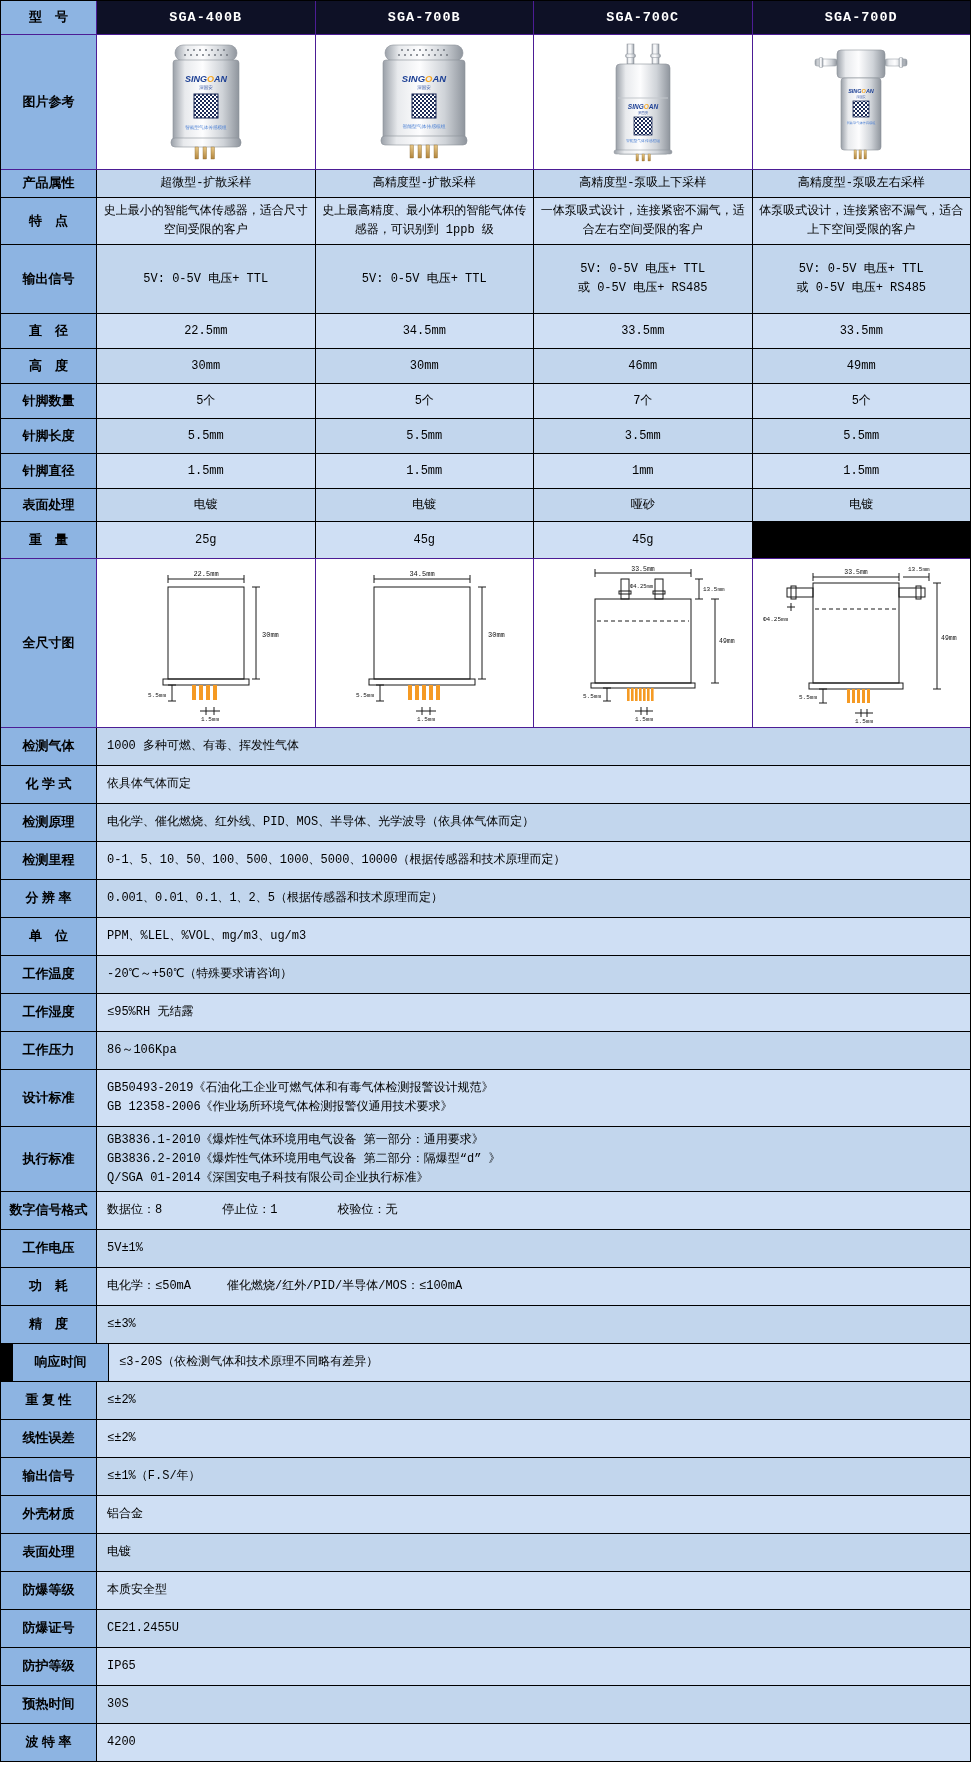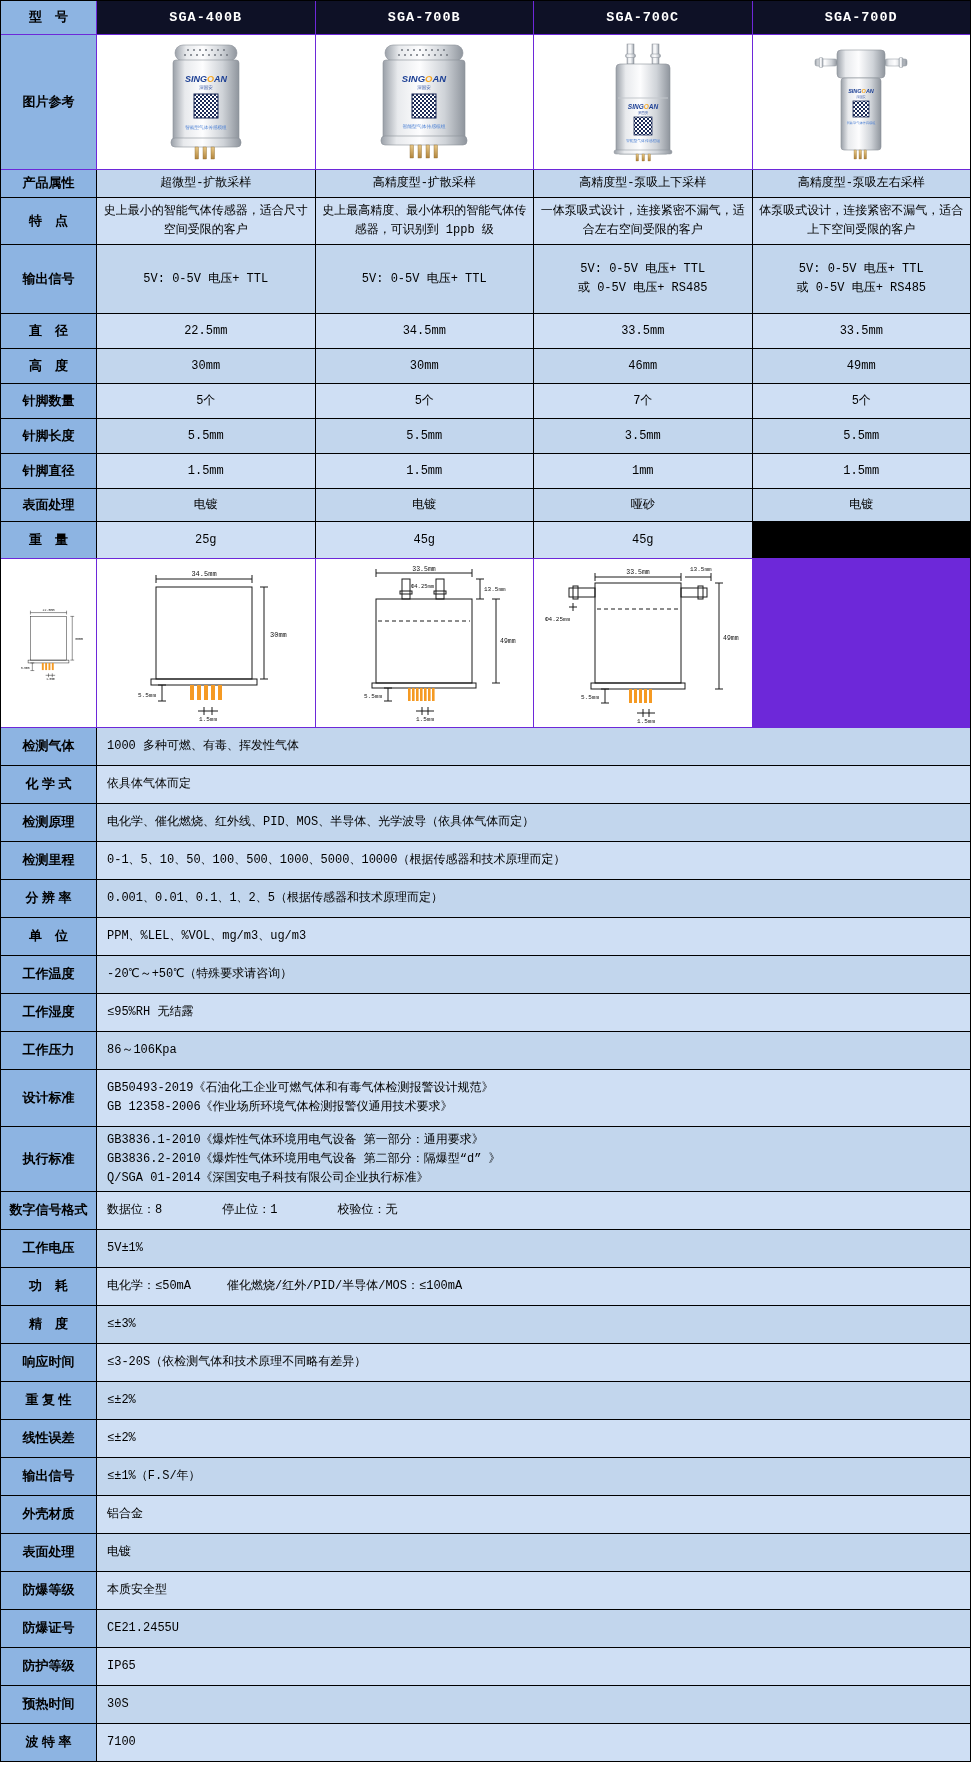--- a/index.html
+++ b/index.html
@@ -4,7 +4,7 @@
 <style>
   html,body{margin:0;padding:0;background:#fff;}
   body{width:971px;font-family:"Liberation Sans","DejaVu Sans",sans-serif;}
-  .sheet{width:969px;border:1px solid #000;background:#6d28d9;display:flex;flex-direction:column;gap:1px;}
+  .sheet{width:969px;border:1px solid #000;background:#4c1d95;display:flex;flex-direction:column;gap:1px;}
   .rowgroup{display:flex;flex-direction:column;gap:1px;background:#000;}
   .row{display:grid;grid-template-columns:95px 1fr 1fr 1fr 1fr;gap:1px;}
   .row-full{display:grid;grid-template-columns:95px 1fr;gap:1px;}

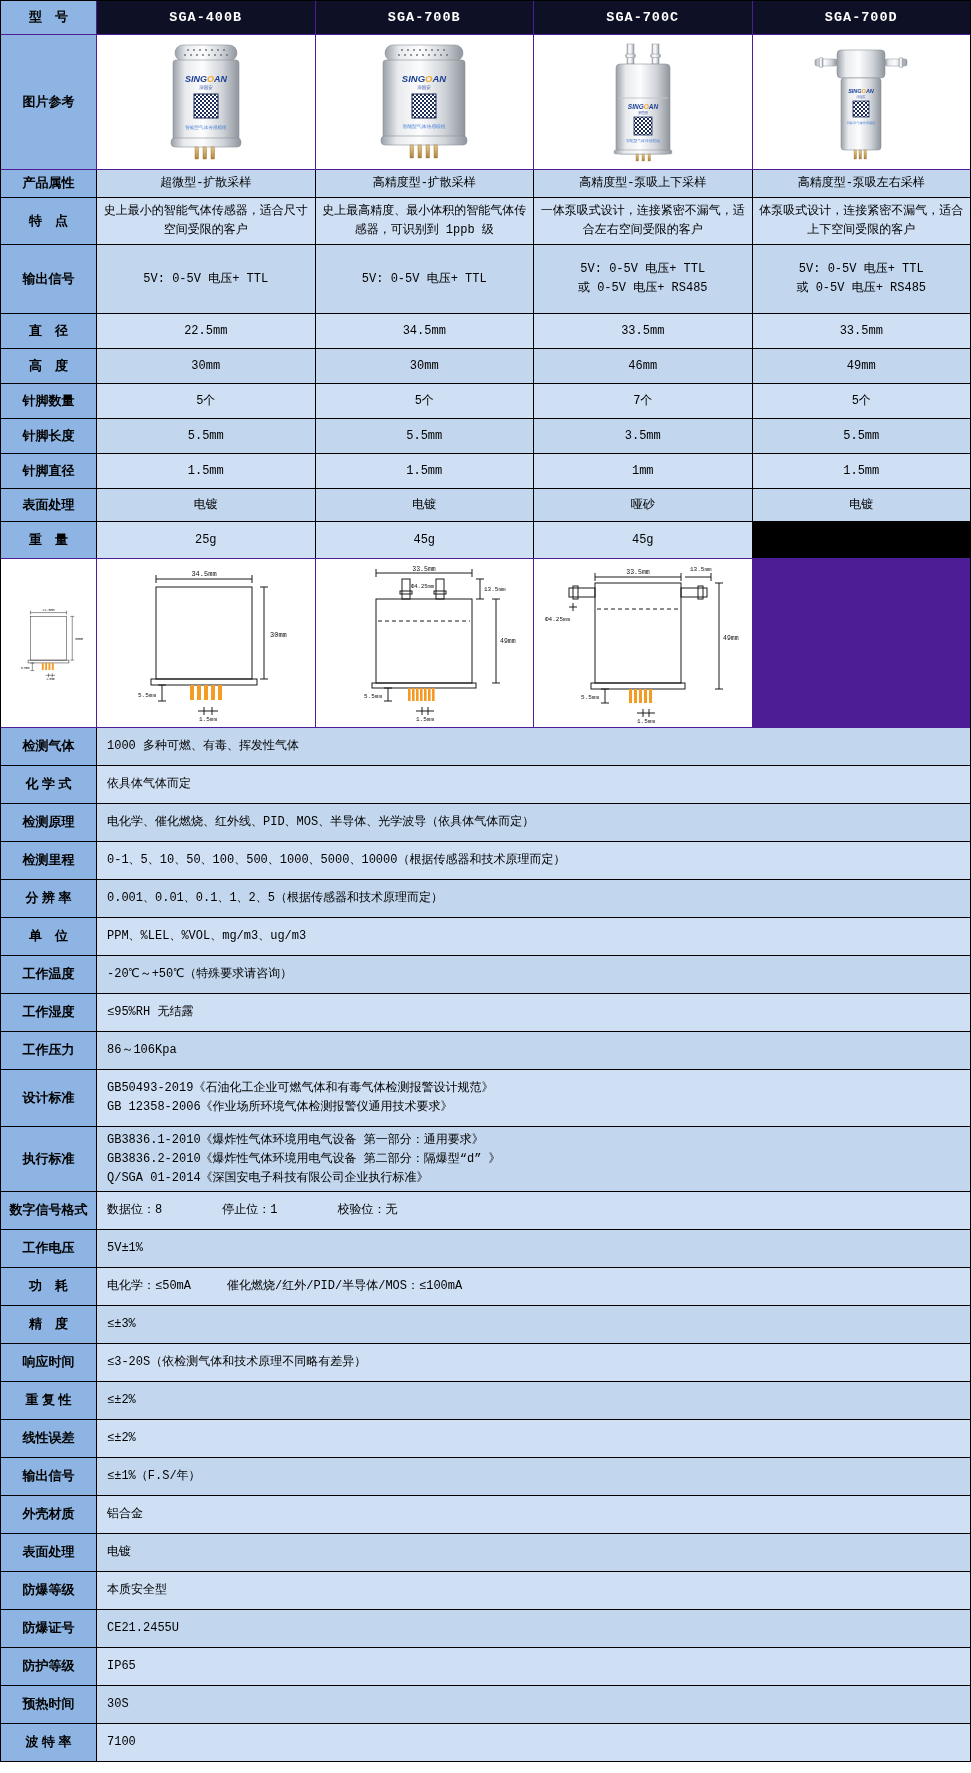--- a/index.html
+++ b/index.html
@@ -253,6 +253,7 @@
     </div>
 
   <div class="row diagram-row">
+    <div class="cell label-cell">全尺寸图</div>
 
     <div class="cell dia-cell">
       <svg viewBox="0 0 200 160" width="200" height="160">

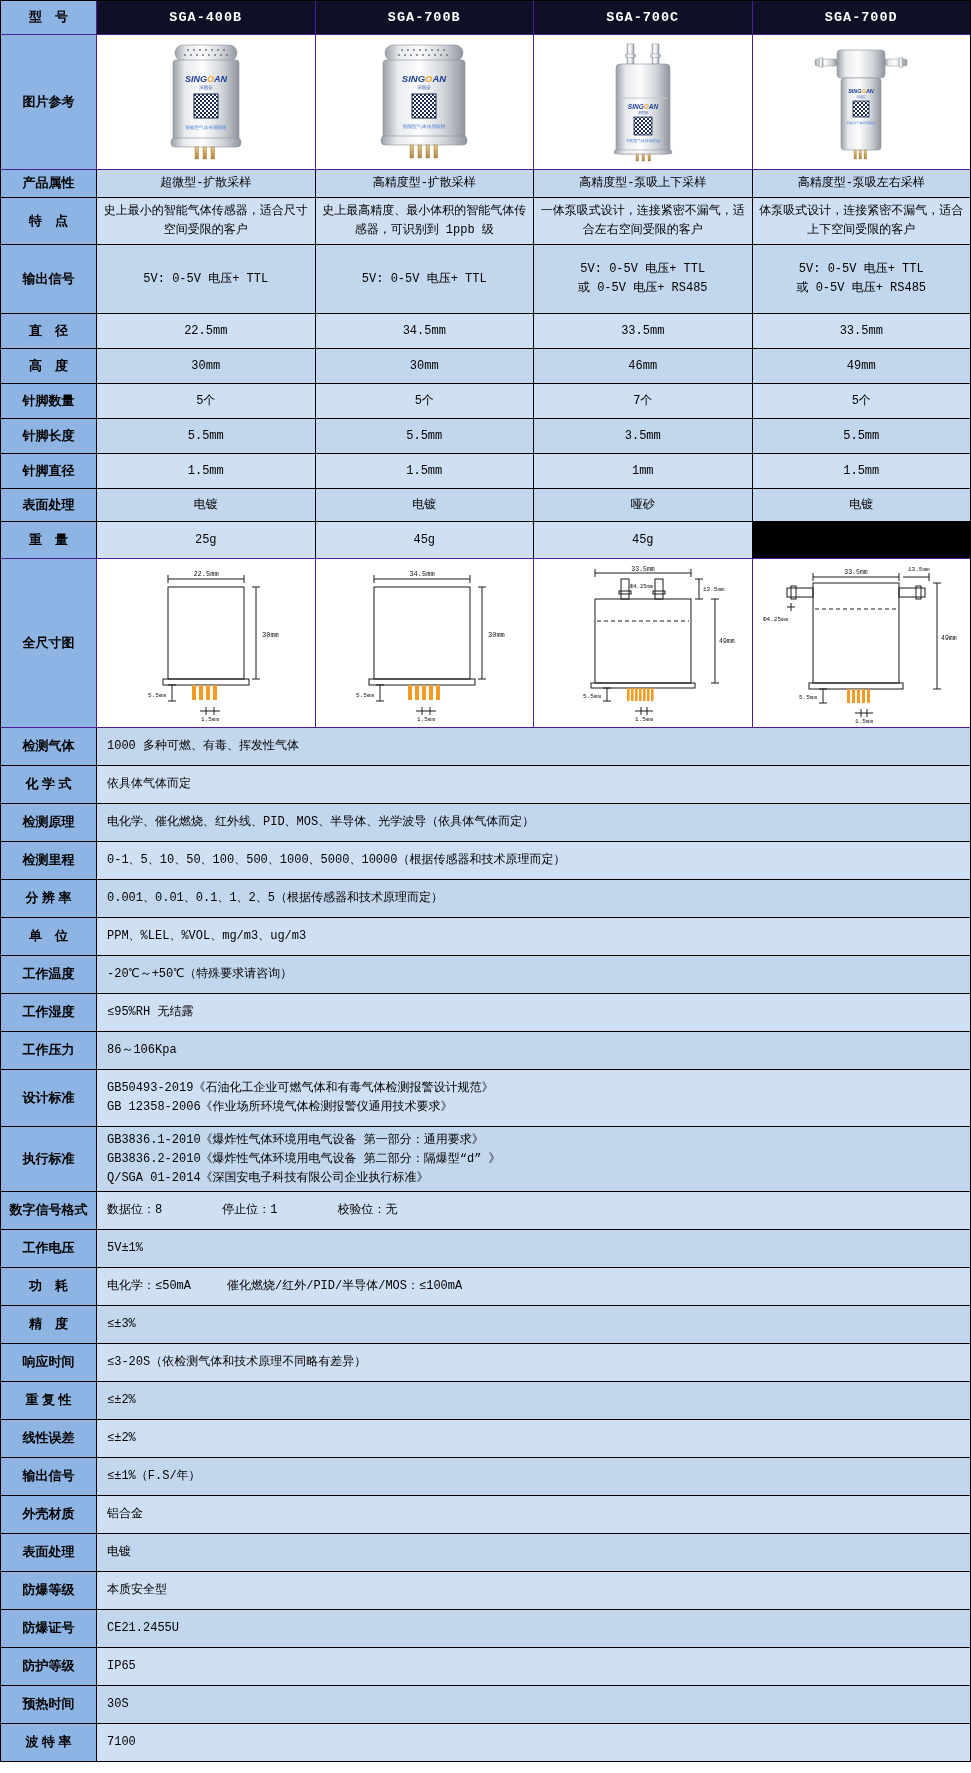--- a/index.html
+++ b/index.html
@@ -478,7 +478,7 @@
         <div class="cell label-cell">精　度</div>
         <div class="cell value-cell full-value shade-a">≤±3%</div>
       </div>
-      <div class="row-full" style="height: 37px;">
+      <div class="row-full" style="height: 37px; padding-left: 12px;">
         <div class="cell label-cell">响应时间</div>
         <div class="cell value-cell full-value shade-b">≤3-20S（依检测气体和技术原理不同略有差异）</div>
       </div>

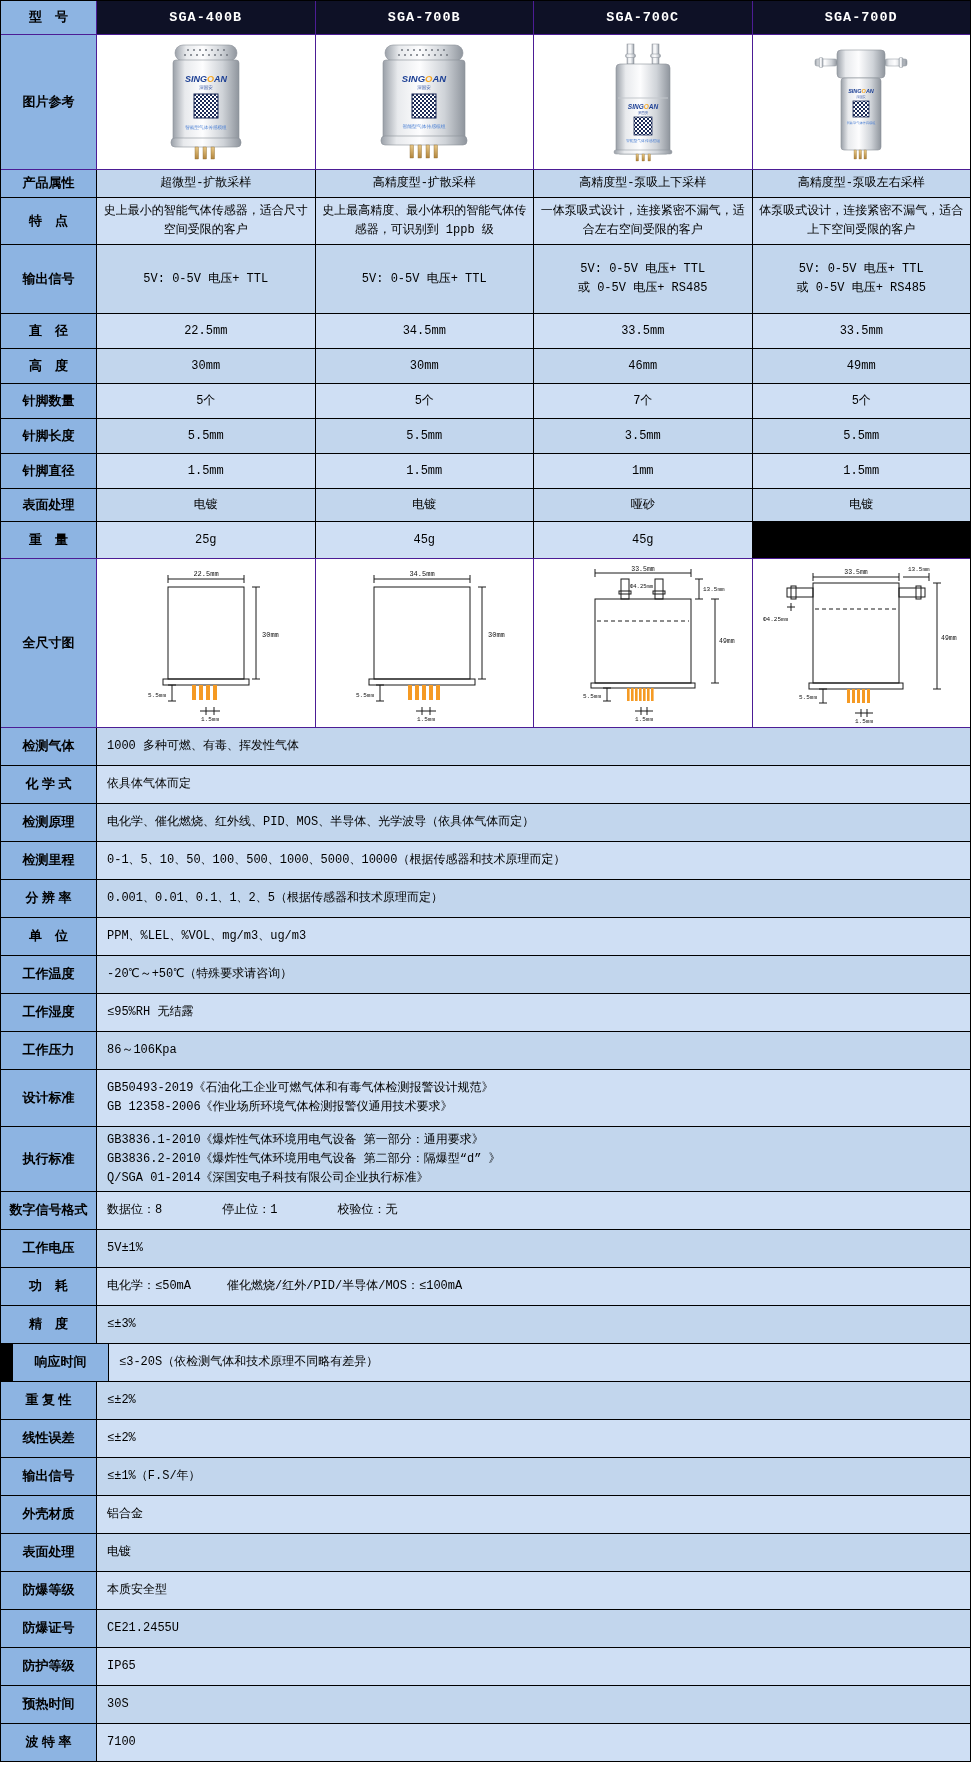--- a/index.html
+++ b/index.html
@@ -520,7 +520,7 @@
       </div>
       <div class="row-full" style="height: 37px;">
         <div class="cell label-cell">波 特 率</div>
-        <div class="cell value-cell full-value shade-b">7100</div>
+        <div class="cell value-cell full-value shade-b">4200</div>
       </div>
     </div>
 

